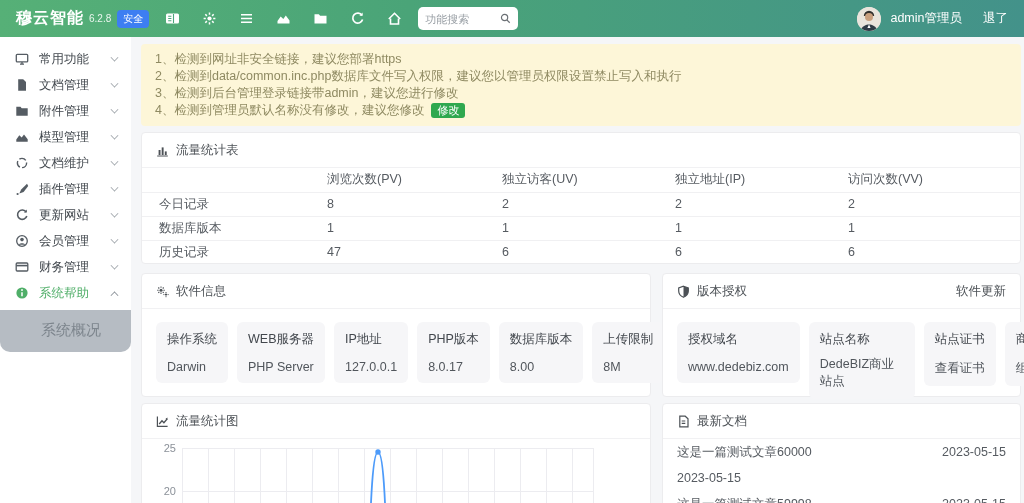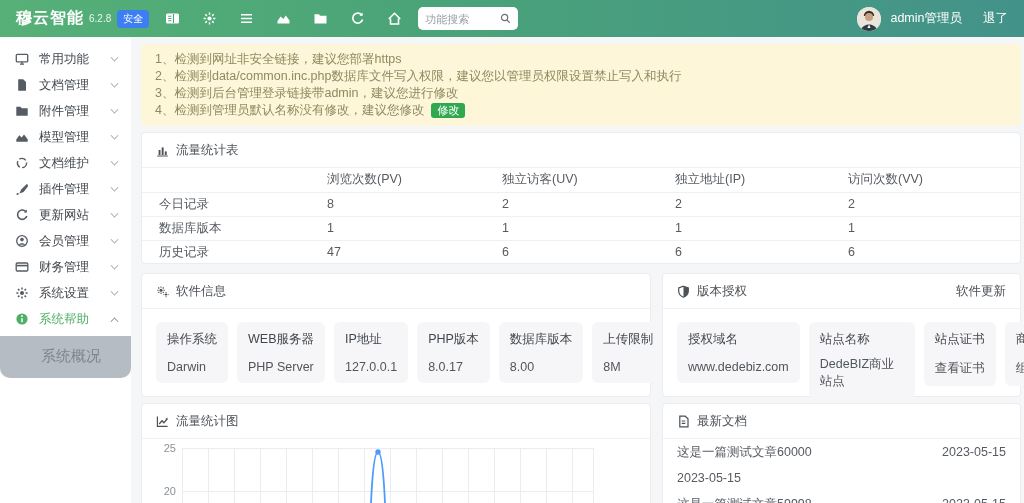--- a/index.html
+++ b/index.html
@@ -209,14 +209,6 @@
         <path d="M1.2 5.6h11.6" stroke="currentColor" stroke-width="1.6"></path>
       </svg>
     <span class="lbl">财务管理</span>
-      <span class="chev"></span>
-  </div>
-  <div class="sd-item">
-    <svg class="sd-ic" viewBox="0 0 14 14">
-        <circle cx="7" cy="7" r="2" fill="currentColor"></circle>
-        <path d="M7 1.4v2M7 10.6v2M1.4 7h2M10.6 7h2M3 3l1.4 1.4M9.6 9.6L11 11M11 3L9.6 4.4M4.4 9.6L3 11" stroke="currentColor" stroke-width="1.5"></path>
-      </svg>
-    <span class="lbl">系统设置</span>
       <span class="chev"></span>
   </div>
   <div class="sd-item active">

